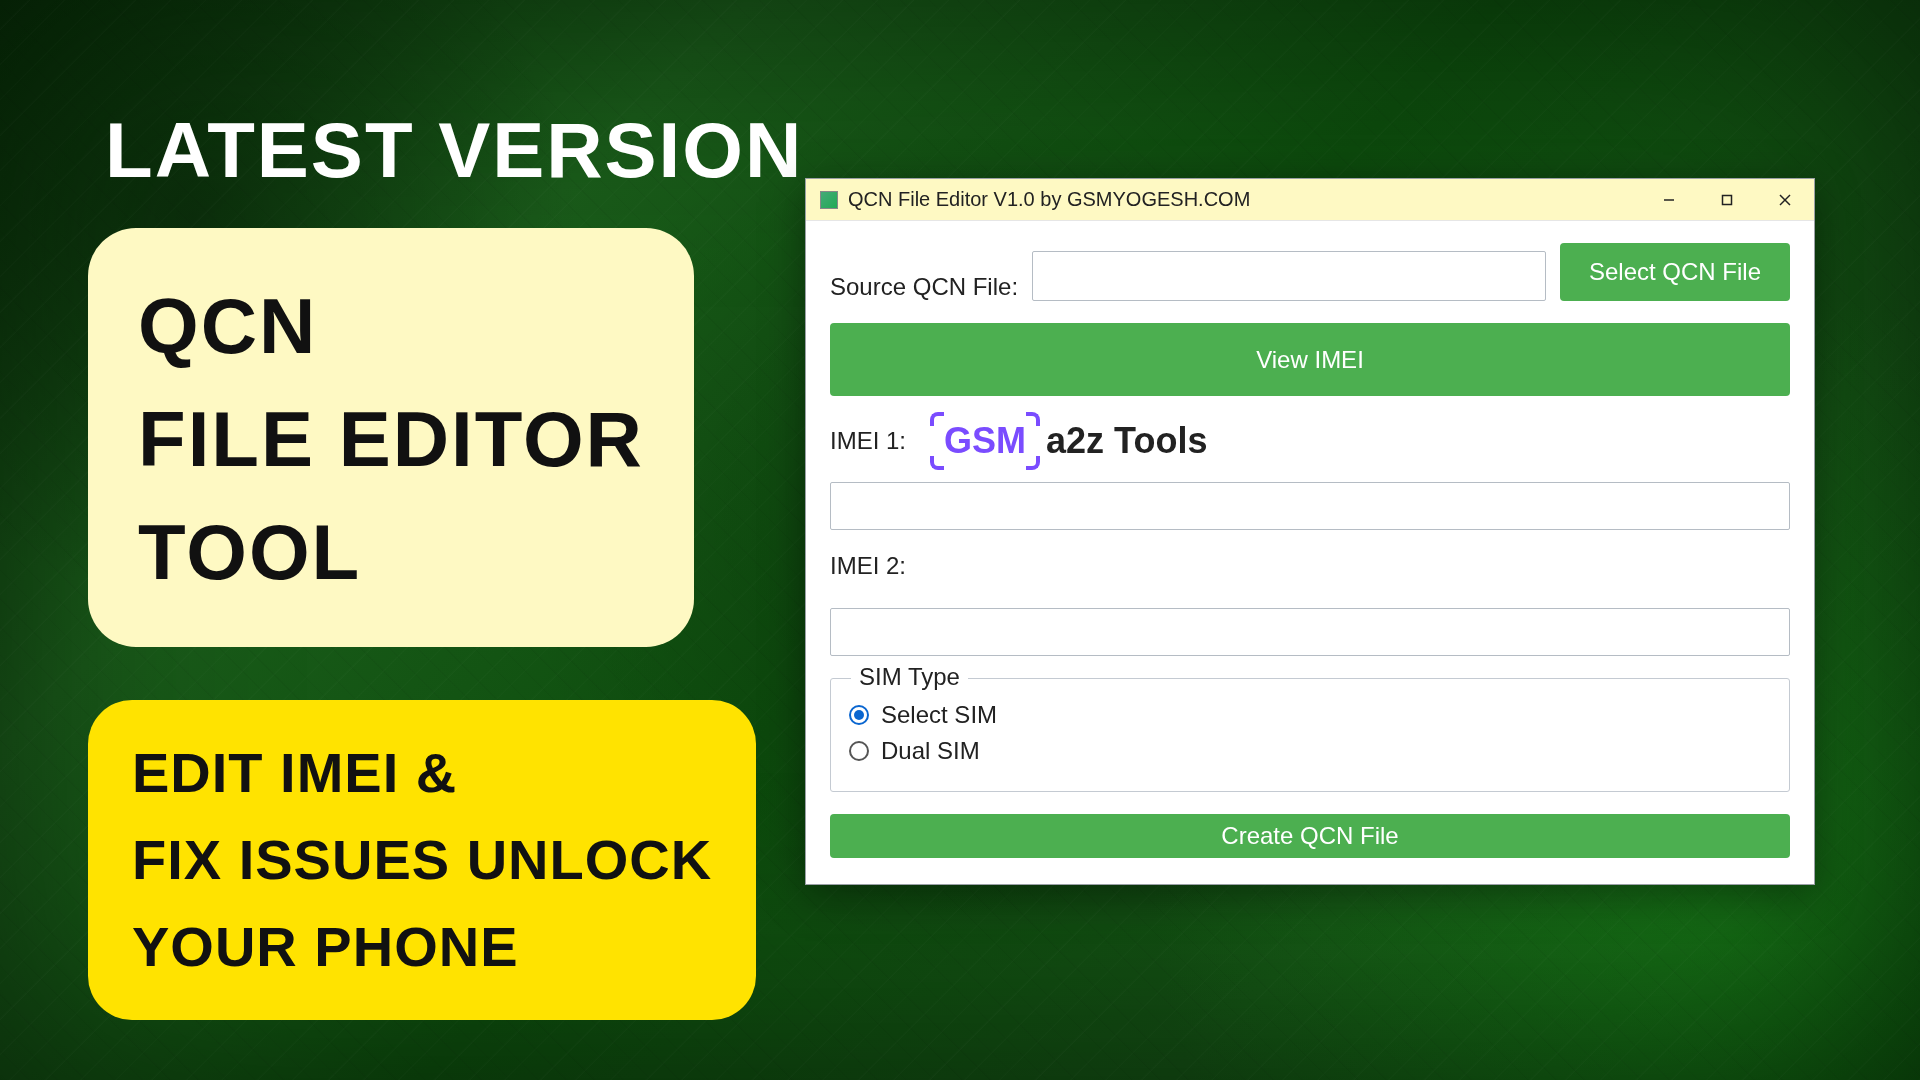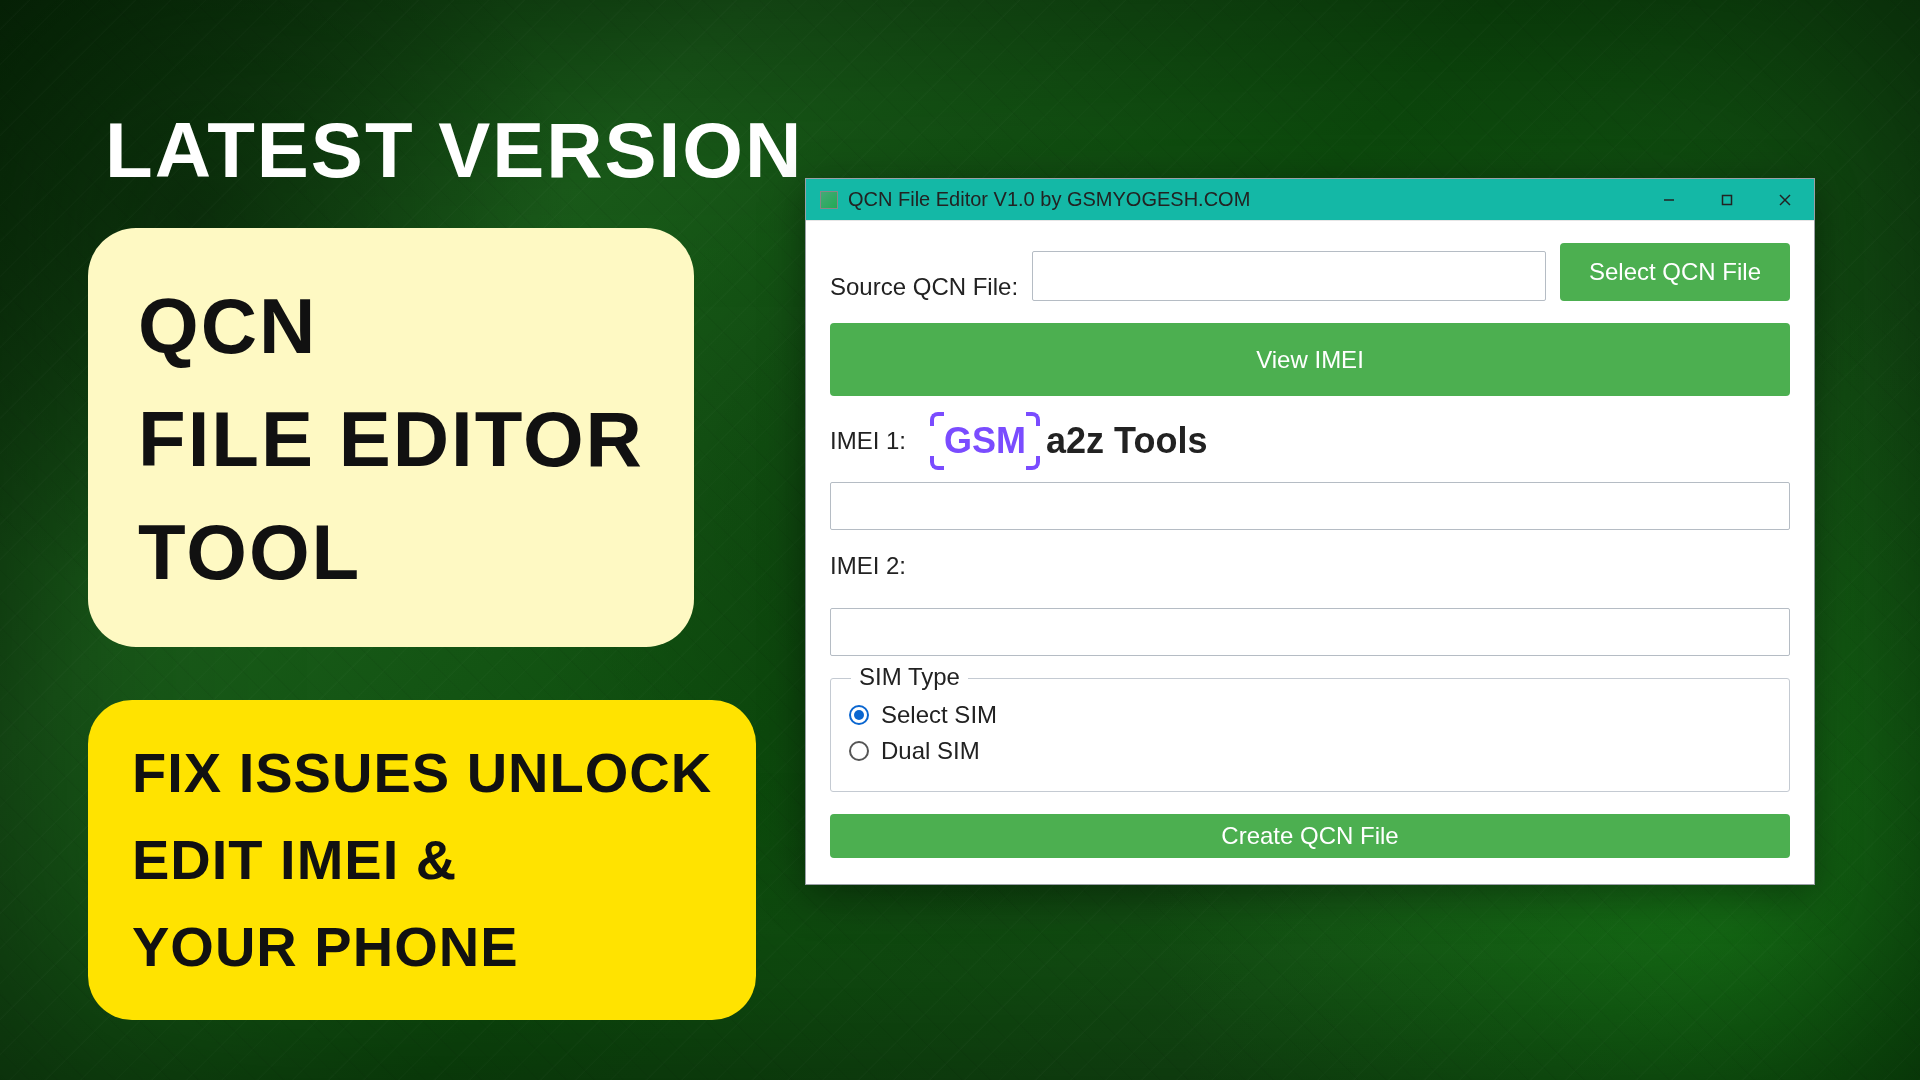--- a/index.html
+++ b/index.html
@@ -98,7 +98,7 @@
 }
 .titlebar {
   height: 42px;
-  background: #14b8a6;
+  background: #fef9c3;
   display: flex;
   align-items: center;
   border-bottom: 1px solid #e6e6e6;

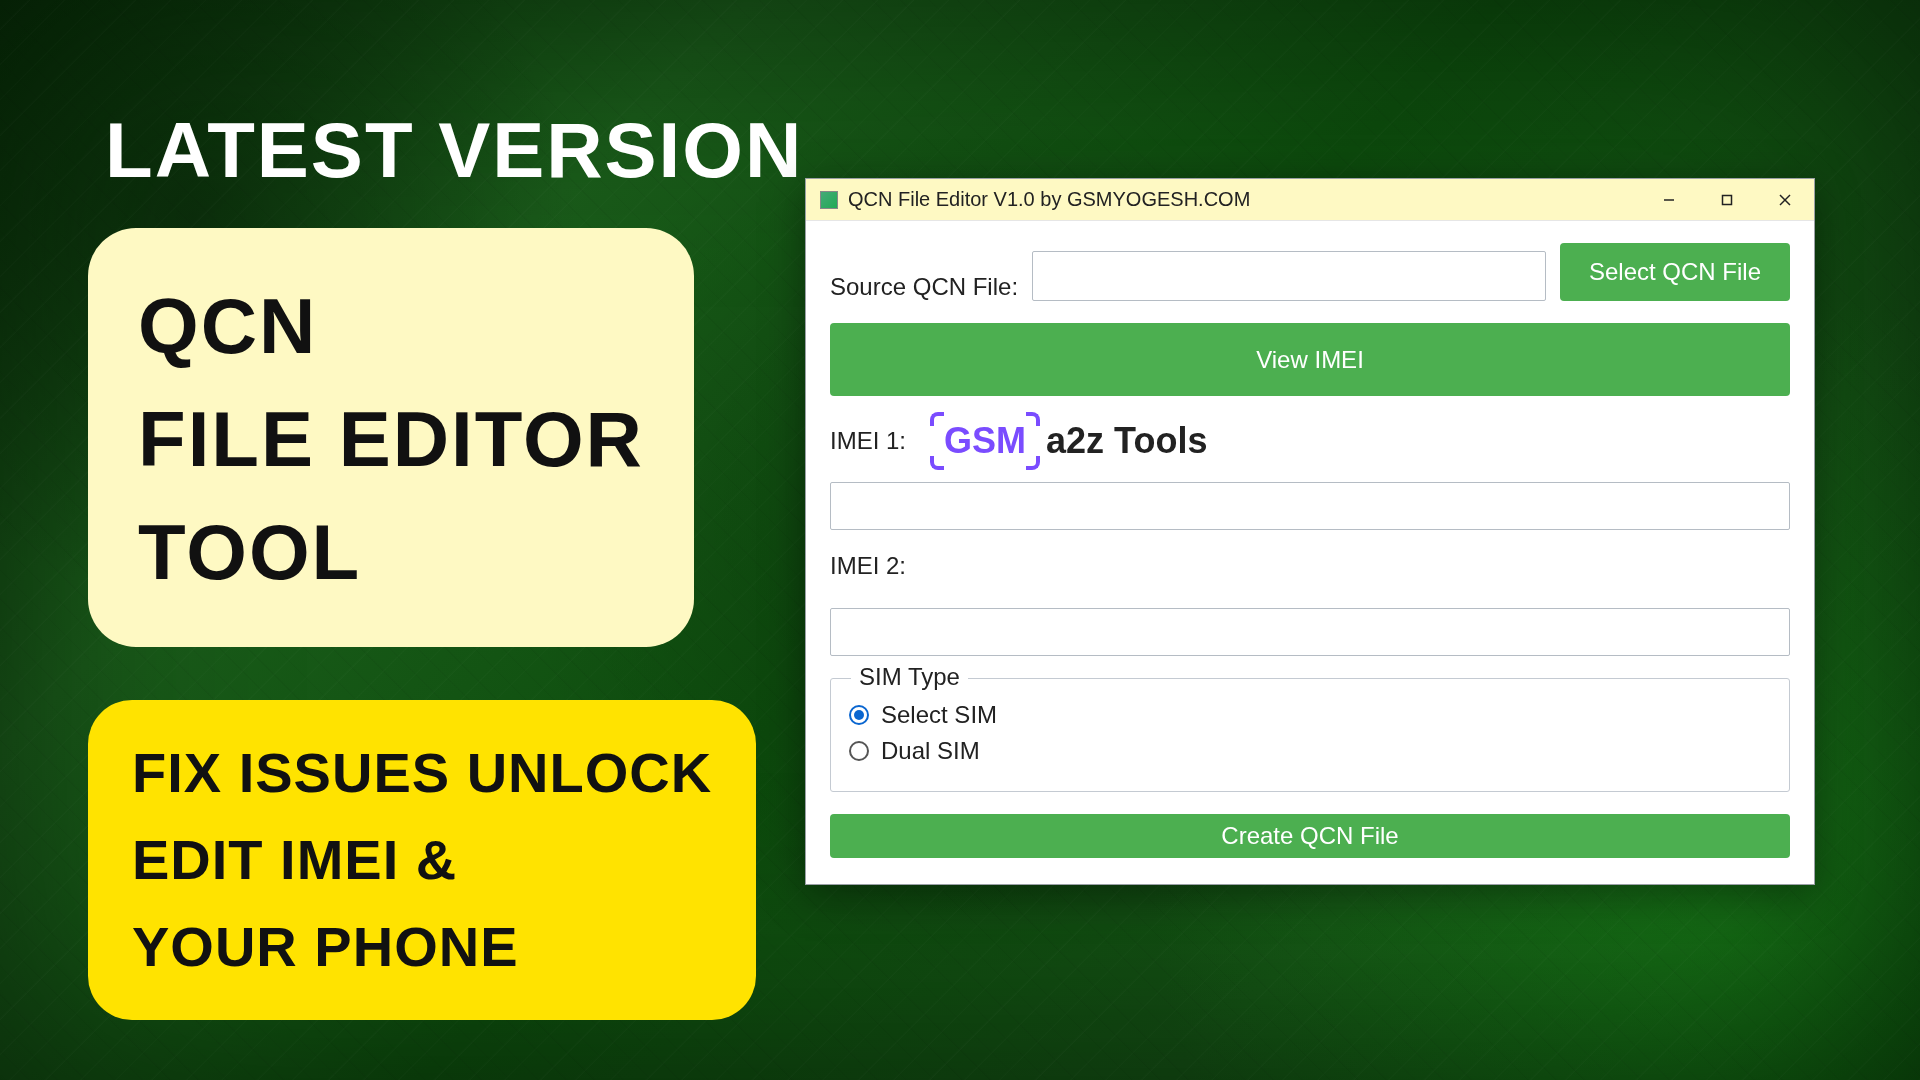--- a/index.html
+++ b/index.html
@@ -298,8 +298,8 @@
 
 <div class="yellow-badge">
   <div class="yellow-shape">
+    <span style="display:block">EDIT IMEI &amp;</span>
     <span style="display:block">FIX ISSUES UNLOCK</span>
-    <span style="display:block">EDIT IMEI &amp;</span>
     <span style="display:block">YOUR PHONE</span>
   </div>
 </div>

